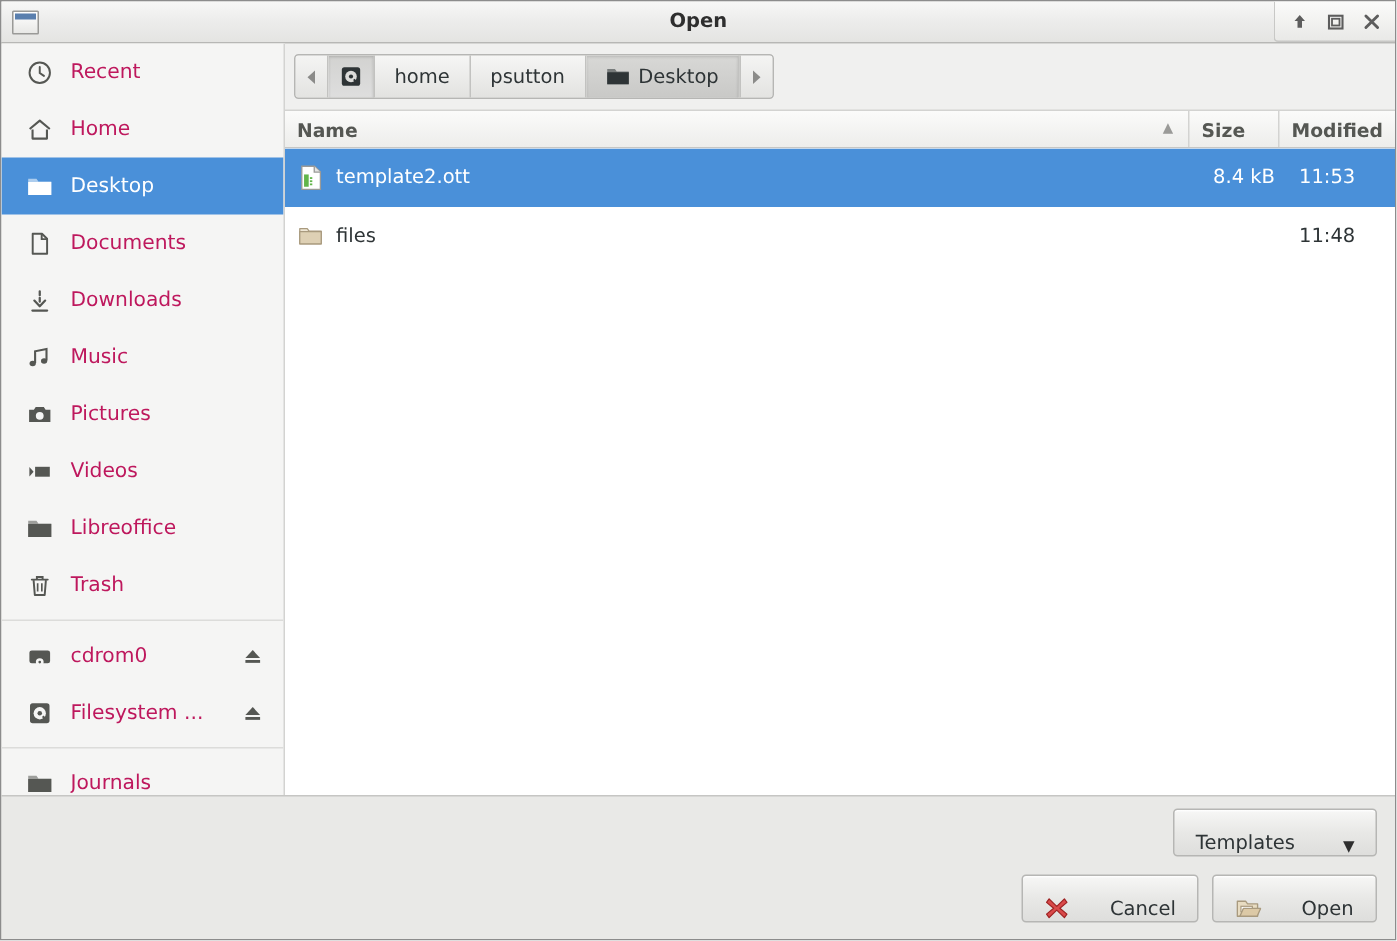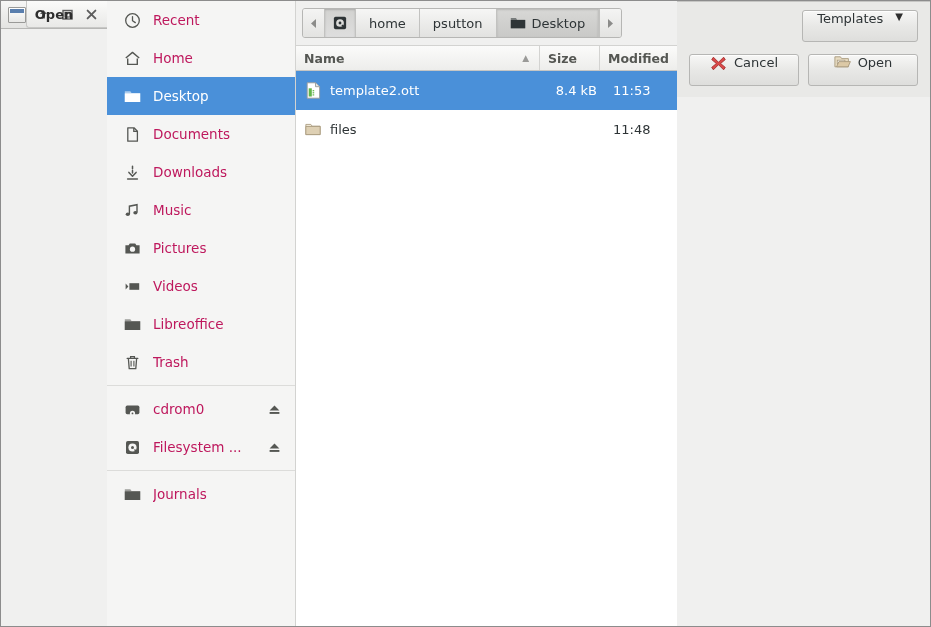--- a/index.html
+++ b/index.html
@@ -14,7 +14,7 @@
 
   .window {
     width: 931px; height: 627px;
-    display: flex; flex-direction: row;
+    display: flex; flex-direction: column;
     border: 1px solid #8c8c8c;
     background: #f0f0ef;
     position: relative;

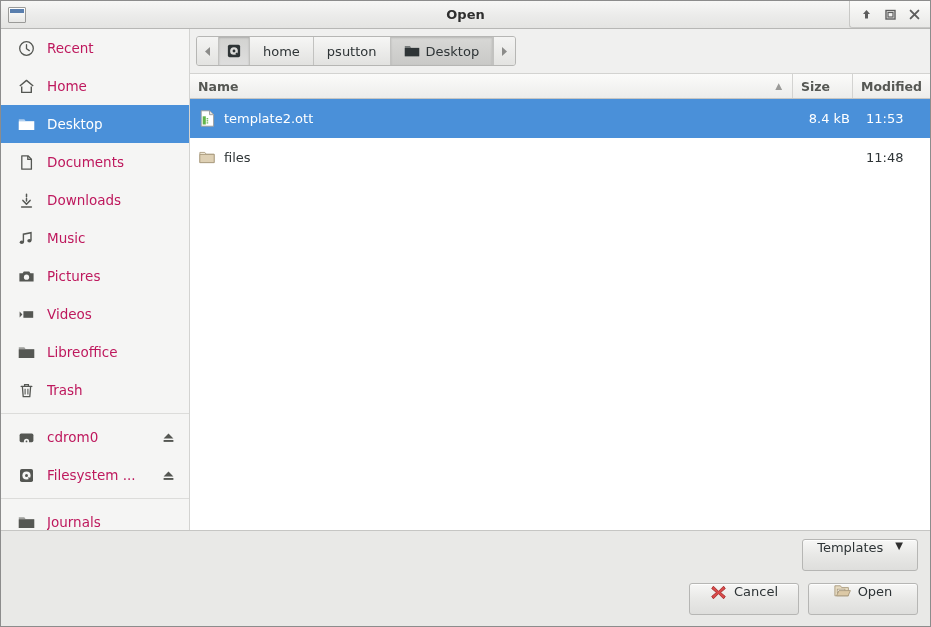--- a/index.html
+++ b/index.html
@@ -185,13 +185,14 @@
   .footer-bot { display: flex; justify-content: flex-end; gap: 9px; margin-top: 12px; }
 
   .btn {
-    display: inline-flex; align-items: flex-start; justify-content: center;
+    display: inline-flex; align-items: flex-end; justify-content: center;
     height: 32px; padding: 0 14px;
     border: 1px solid #b6b6b4;
     border-radius: 3px;
     background: linear-gradient(to bottom, #f7f7f6 0%, #e8e8e6 50%, #dededc 100%);
     font-size: 13px; color: #2e3436;
     box-shadow: 0 1px 0 rgba(255,255,255,0.8) inset;
+    gap: 20px;
   }
   .btn-wide { min-width: 106px; justify-content: space-between; }
   .btn-action { min-width: 110px; }

